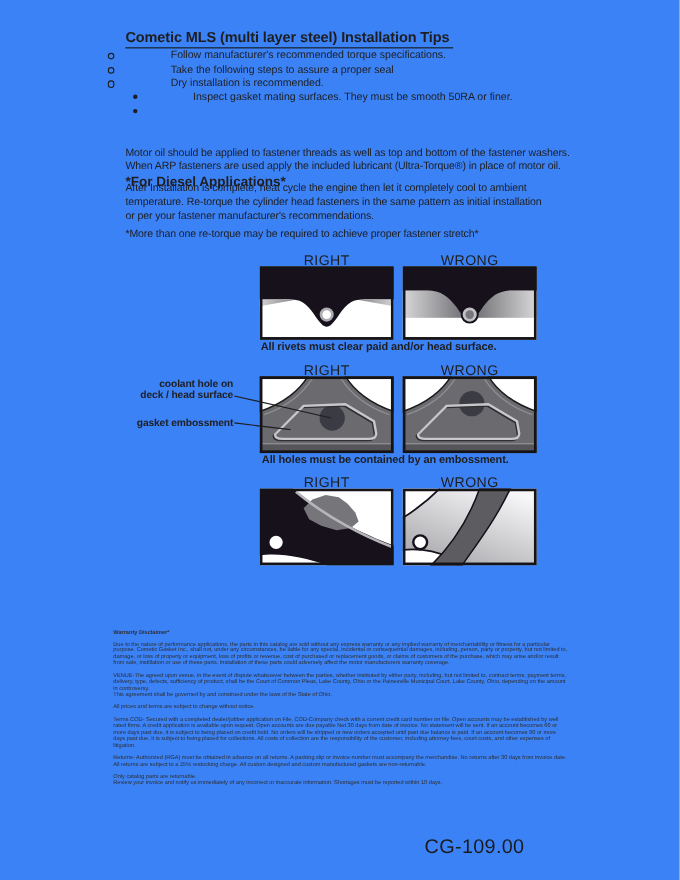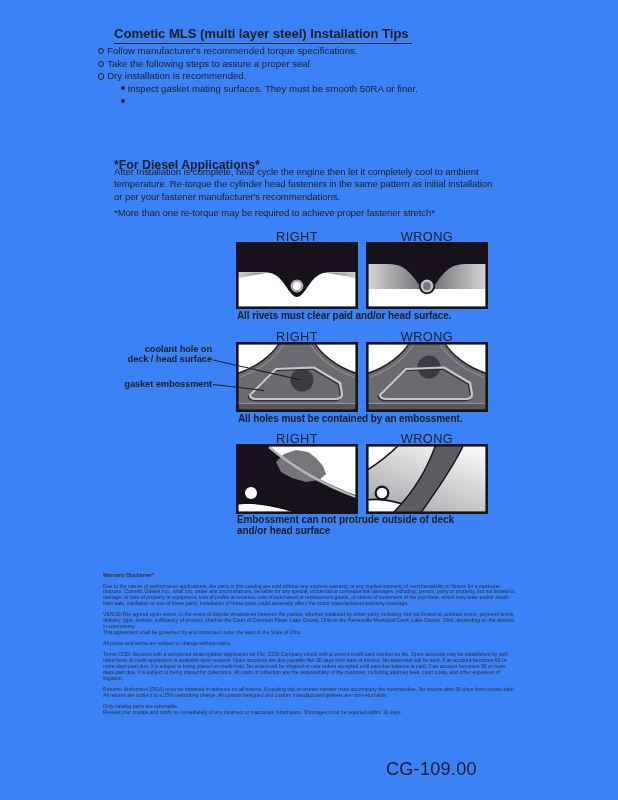--- a/index.html
+++ b/index.html
@@ -15,7 +15,7 @@
   }
   
   .bullets{left:98px;top:45px;font-size:9.6px;}
-  .b-row{display:flex;align-items:flex-start;height:12.7px;white-space:nowrap;}
+  .b-row{display:flex;align-items:flex-start;height:12.7px;white-space:nowrap;gap:48px;}
   .b-row.sub{margin-left:23px;}
   .dot-o{flex:0 0 auto;width:4.2px;height:4.2px;border:1.1px solid #1e1e20;border-radius:50%;margin:3.1px 3px 0 0;}
   .dot-f{flex:0 0 auto;width:4px;height:4px;background:#1e1e20;border-radius:50%;margin:3.4px 2.5px 0 0;}

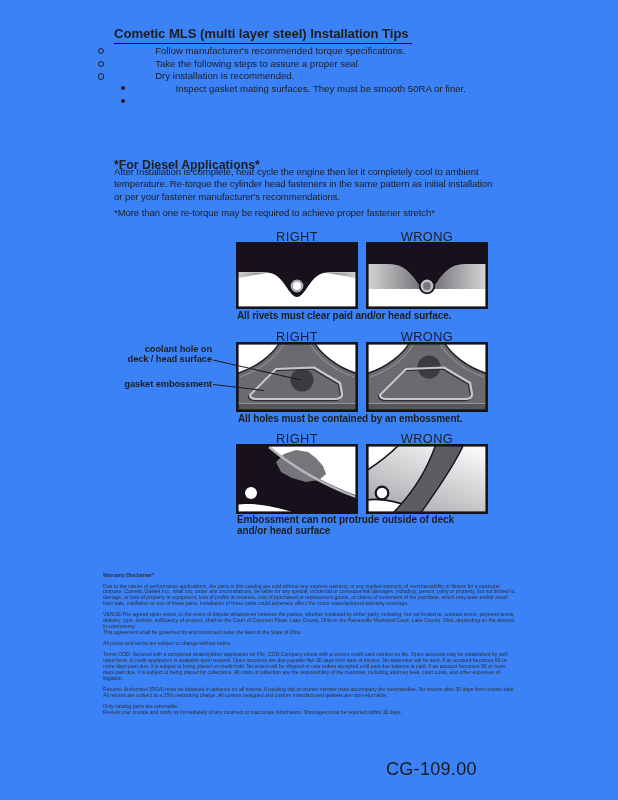--- a/index.html
+++ b/index.html
@@ -89,6 +89,8 @@
   </div>
 
   <div class="abs h2">*For Diesel Applications*</div>
+  <div class="abs para p-oil">Motor oil should be applied to fastener threads as well as top and bottom of the fastener washers.
+When ARP fasteners are used apply the included lubricant (Ultra-Torque®) in place of motor oil.</div>
   <div class="abs para p-retorque">After Installation is complete, heat cycle the engine then let it completely cool to ambient
 temperature. Re-torque the cylinder head fasteners in the same pattern as initial installation
 or per your fastener manufacturer's recommendations.</div>

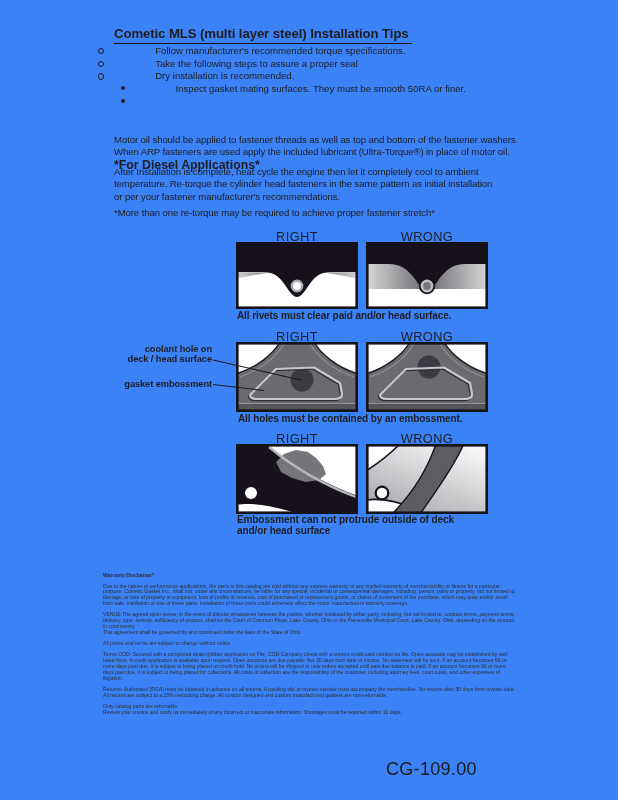--- a/index.html
+++ b/index.html
@@ -186,8 +186,6 @@
     <rect x="1.3" y="1.3" width="119.4" height="67.4" fill="none" stroke="#141418" stroke-width="2.6"></rect>
   </svg>
 
-  <div class="abs cap" style="left:237px;top:515px;">Embossment can not protrude outside of deck
-and/or head surface</div>
 
   <div class="abs legal">
     <h3>Warranty Disclaimer*</h3>

